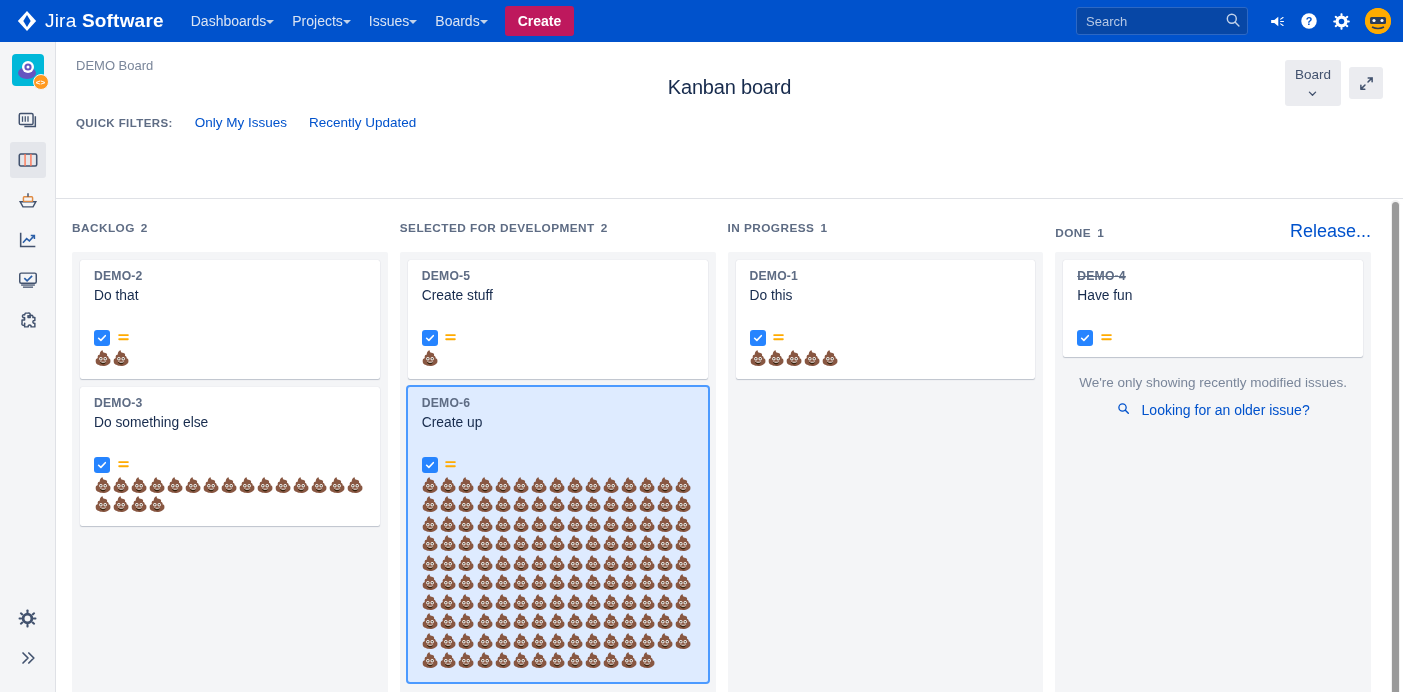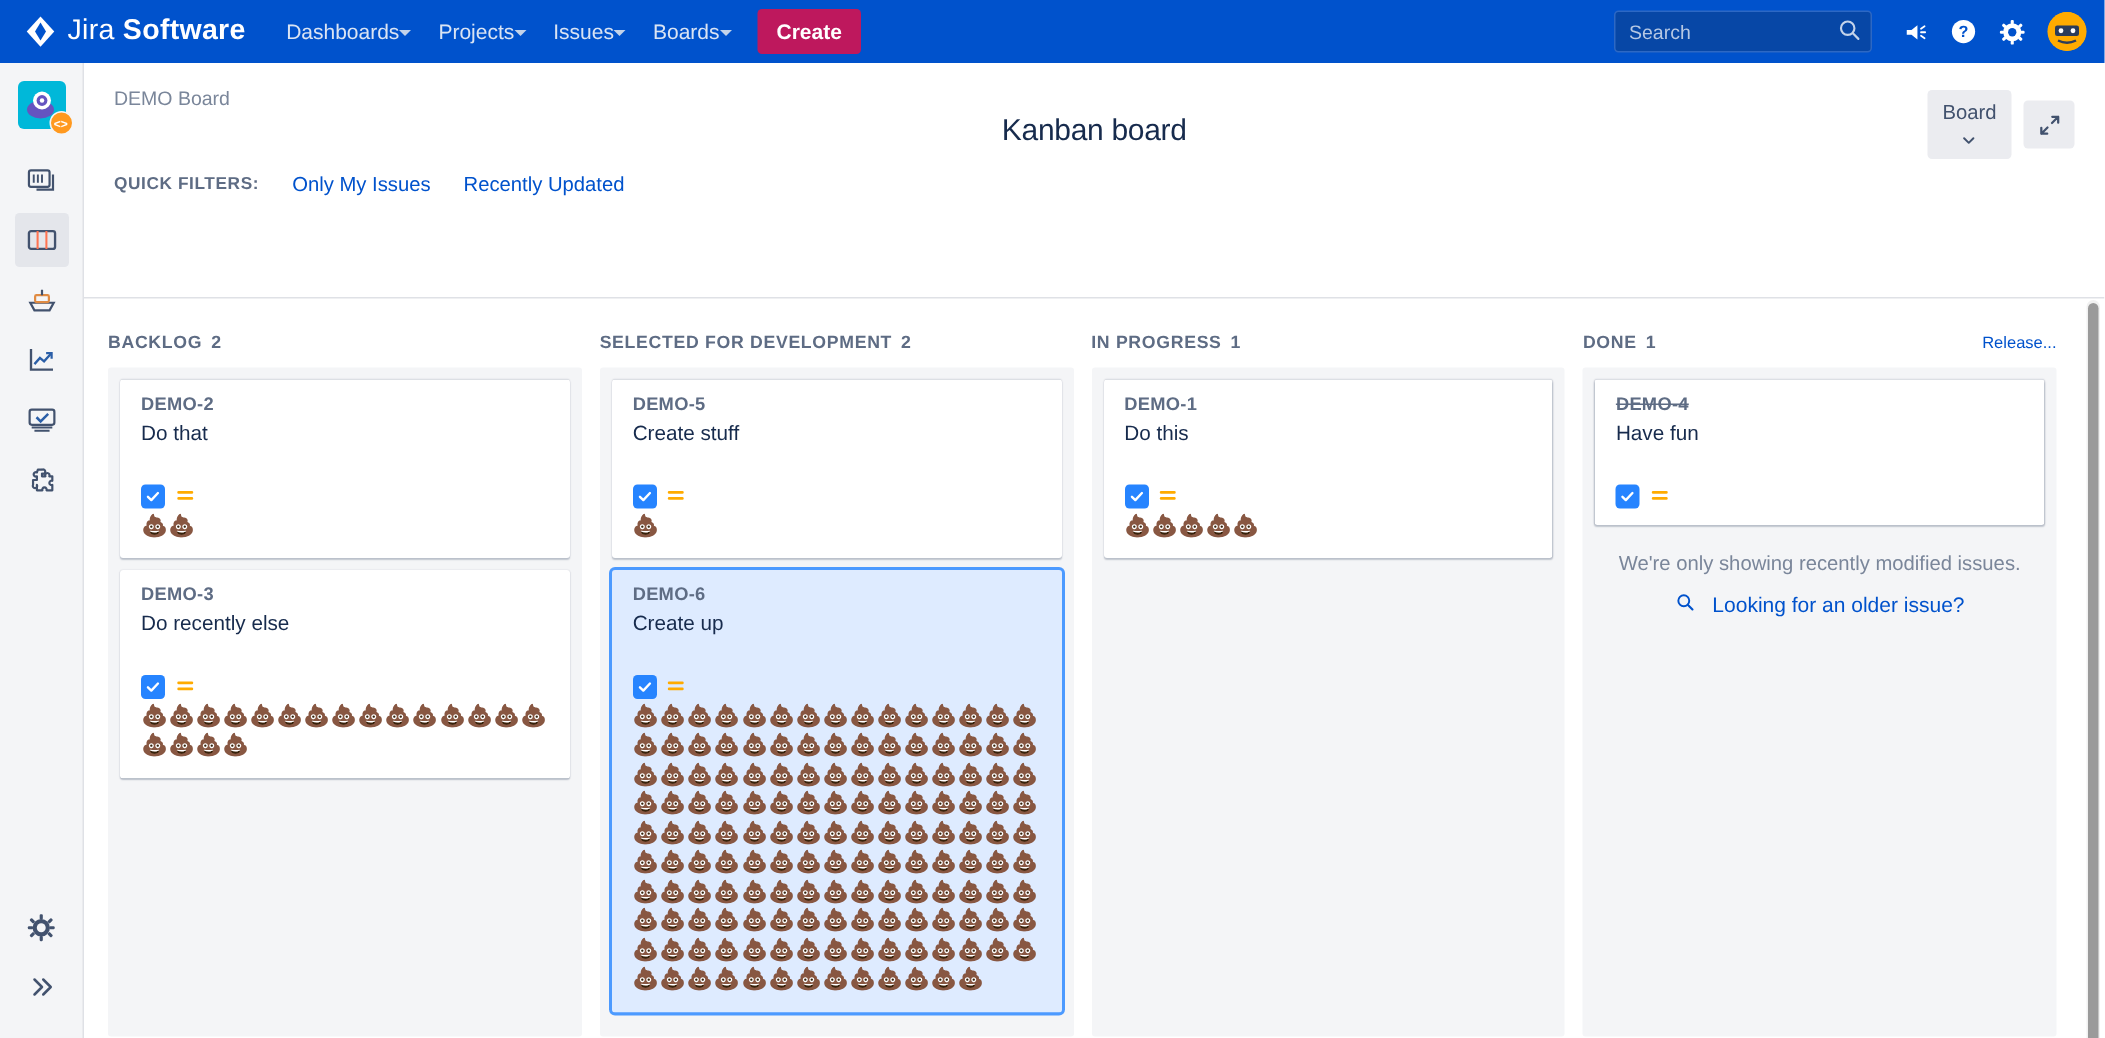--- a/index.html
+++ b/index.html
@@ -127,7 +127,7 @@
     letter-spacing: .45px; text-transform: uppercase;
   }
   .col-count { font-size: 11.8px; font-weight: 700; color: #5e6c84; margin-left: 6px;}
-  .release-link { margin-left: auto; color: #0052cc; font-size: 11px; cursor: pointer;}
+  .release-link { margin-left: auto; color: #0052cc; font-size: 18px; cursor: pointer;}
 
   .columns { display: flex; gap: 12px; }
   .column {

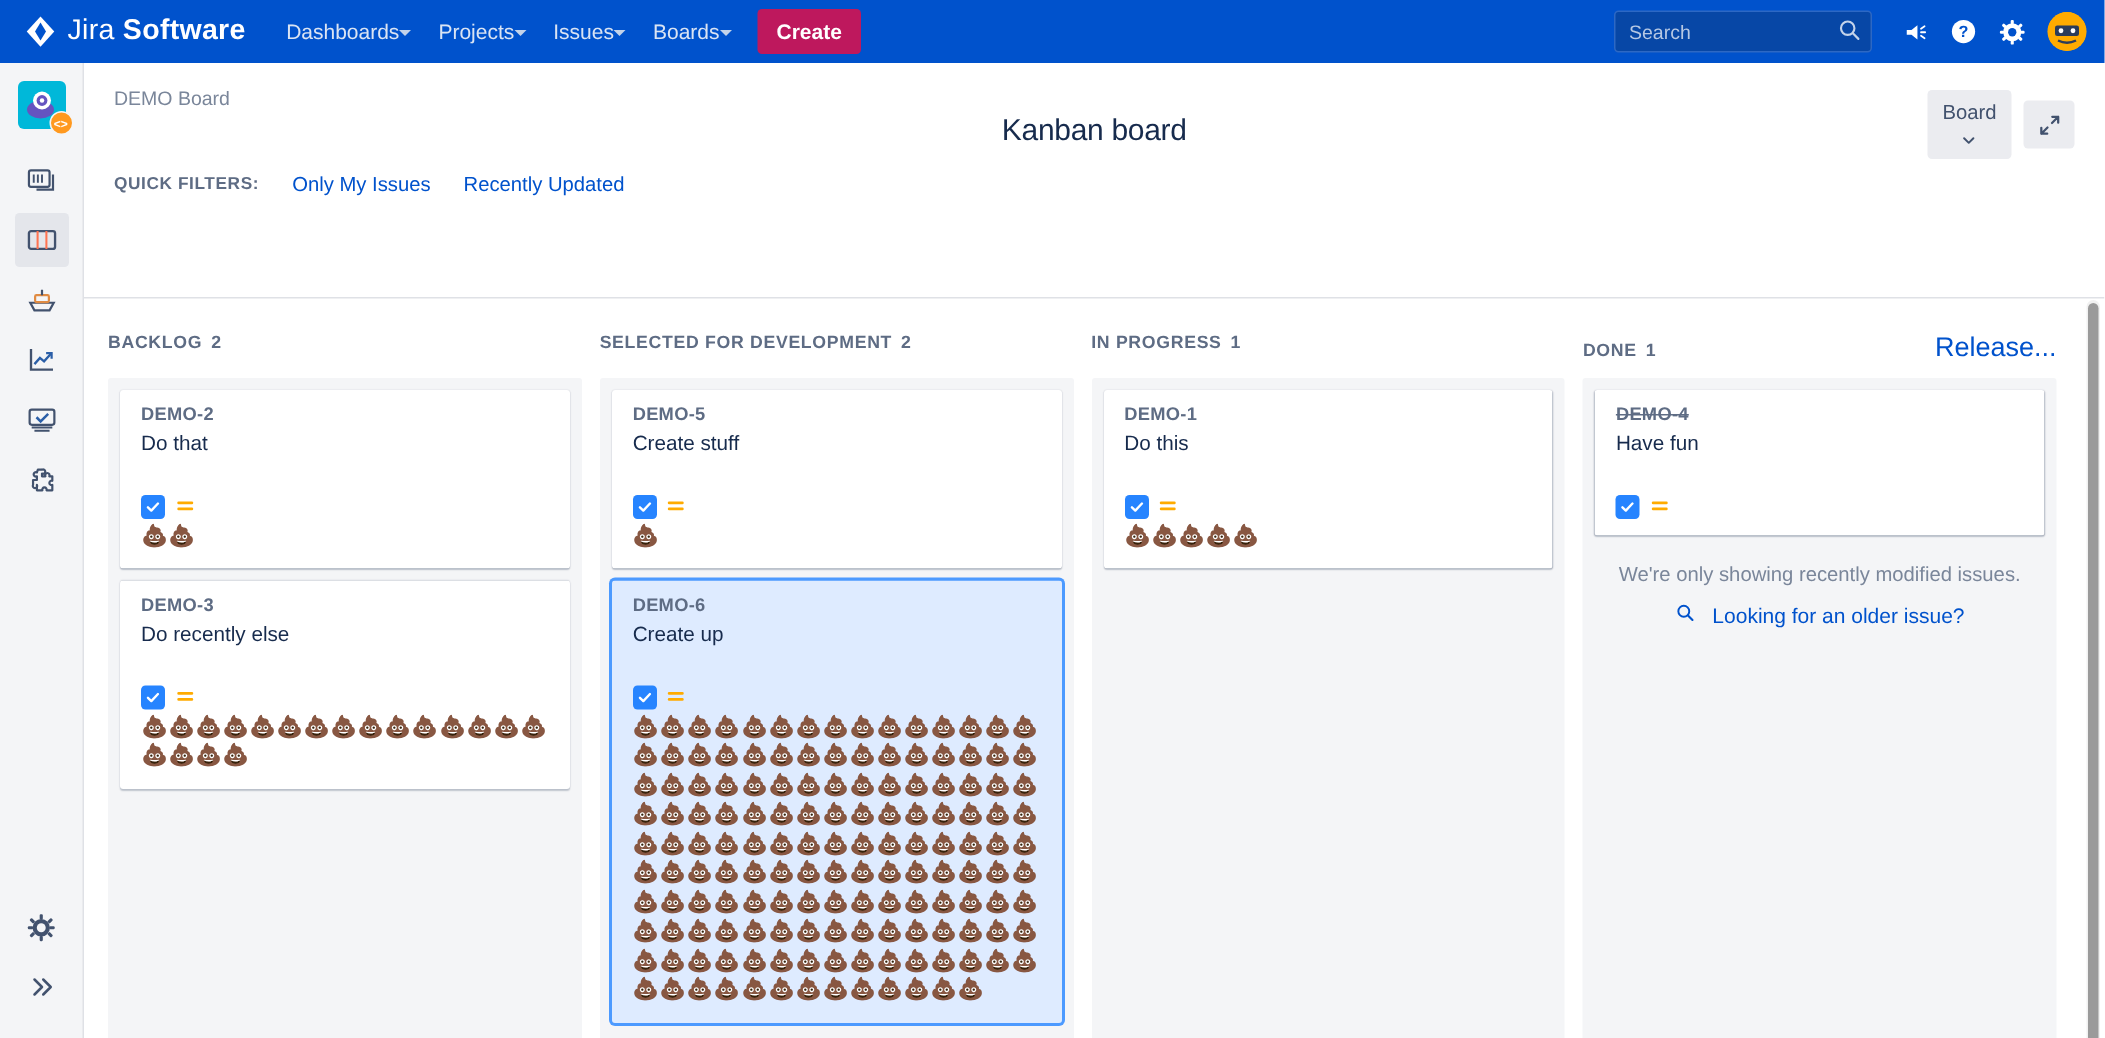--- a/index.html
+++ b/index.html
@@ -413,7 +413,7 @@
             </div>
             <div class="card">
               <div class="card-key">DEMO-3</div>
-              <div class="card-summary">Do recently else</div>
+              <div class="card-summary">Do something else</div>
               <div class="card-meta">
                 <span class="type-icon" style="background: rgb(38, 132, 255);">
                   <svg width="12" height="12" viewBox="0 0 16 16">

